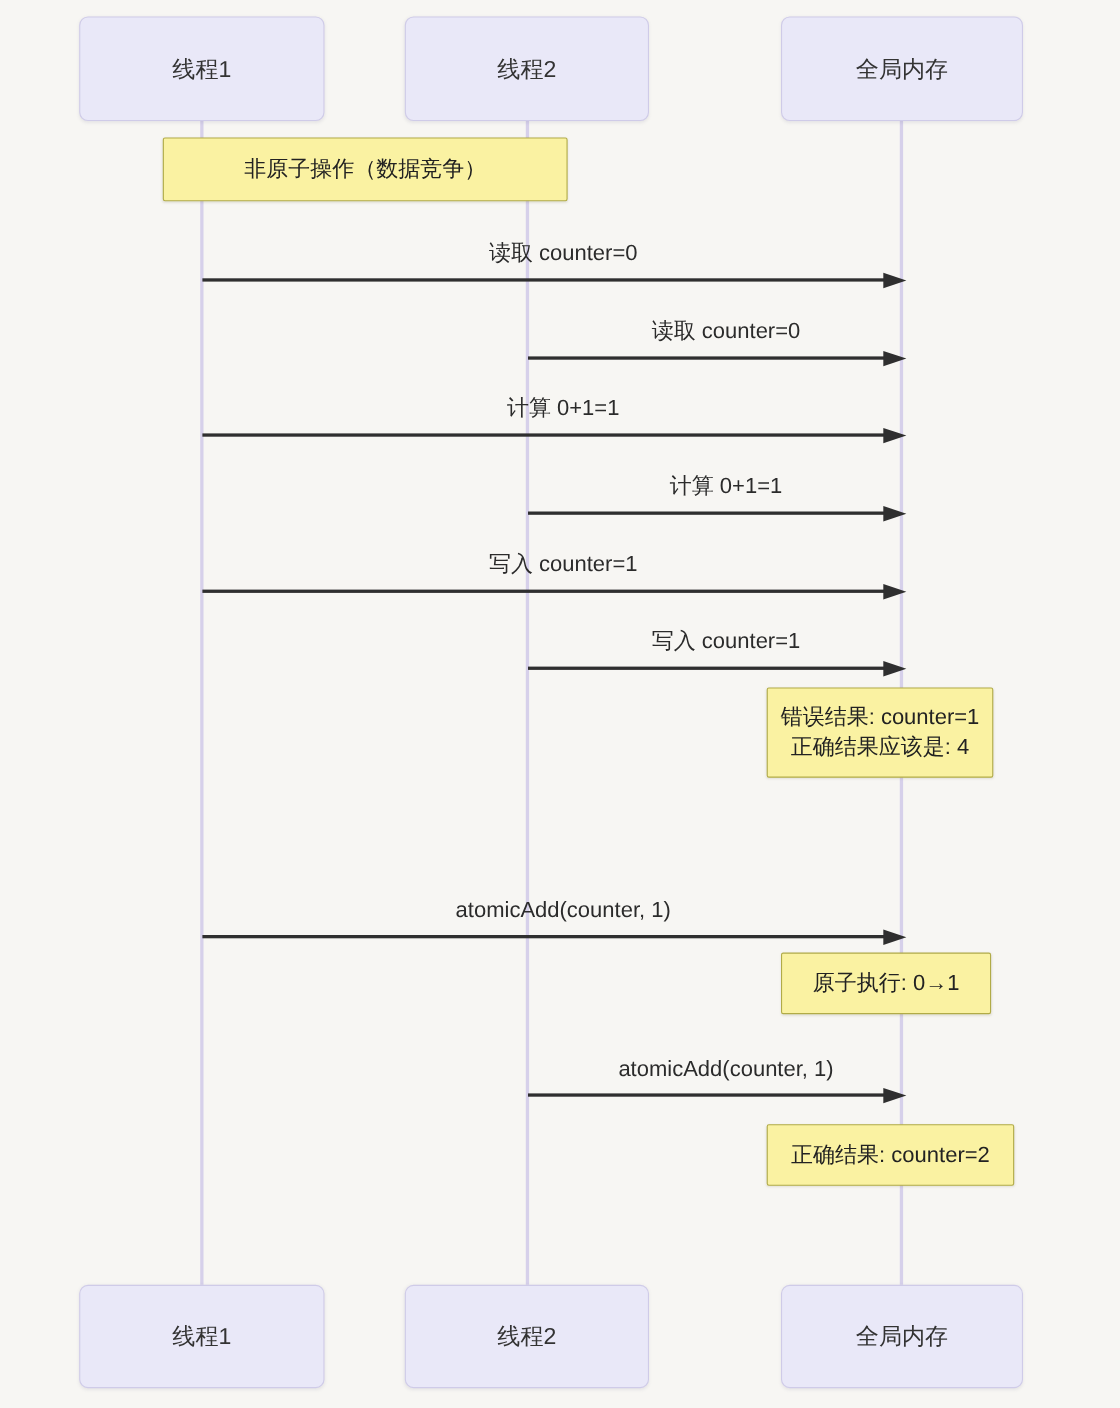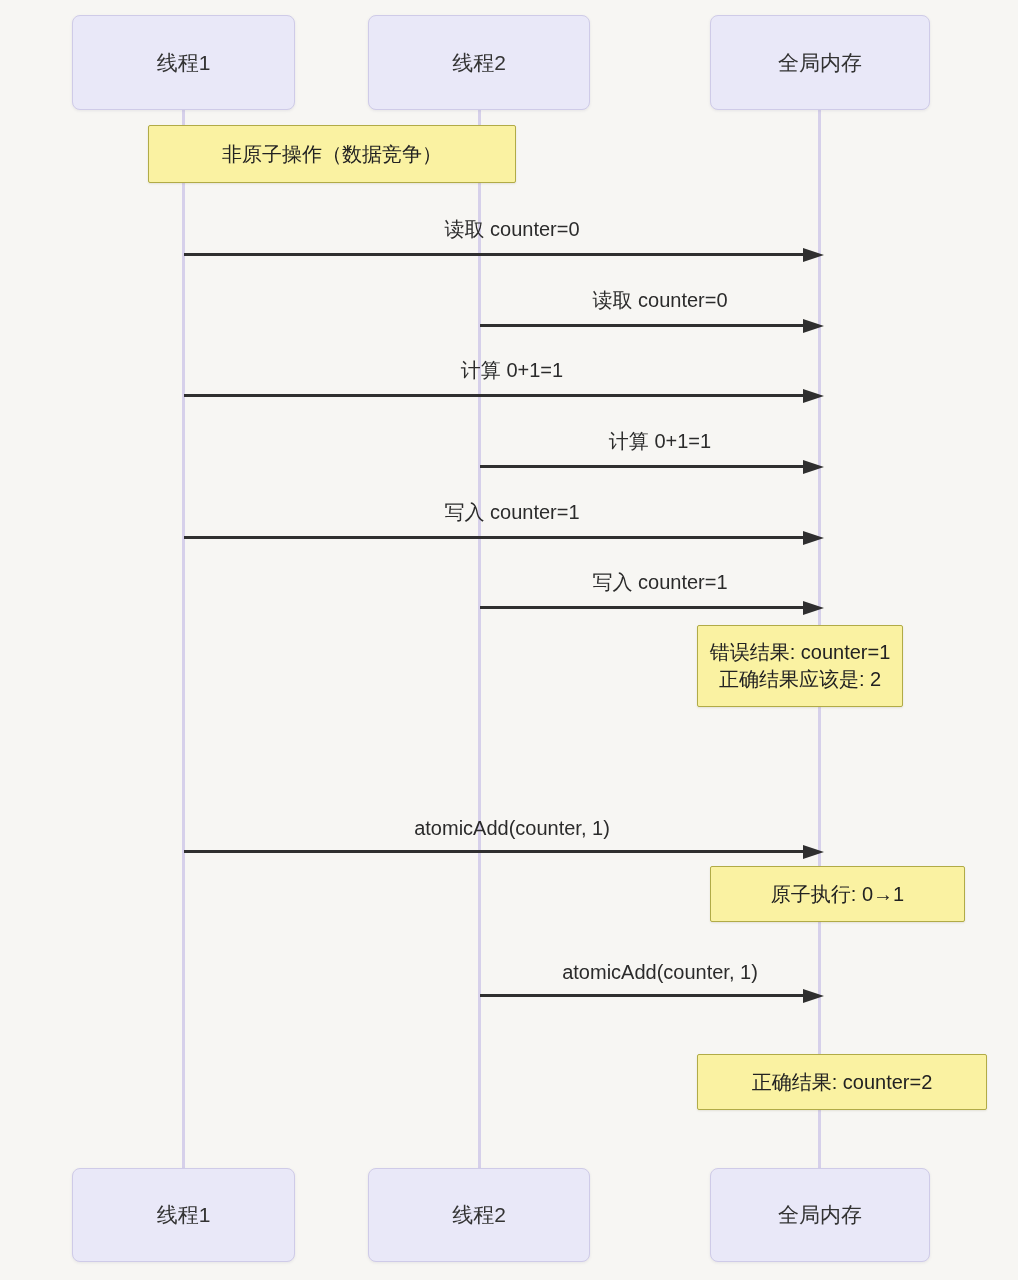--- a/index.html
+++ b/index.html
@@ -146,7 +146,7 @@
 
   <div class="note" style="left:697px; top:625px; width:206px; height:82px;">
     <div>错误结果: counter=1</div>
-    <div>正确结果应该是: 2</div>
+    <div>正确结果应该是: 4</div>
   </div>
 
 

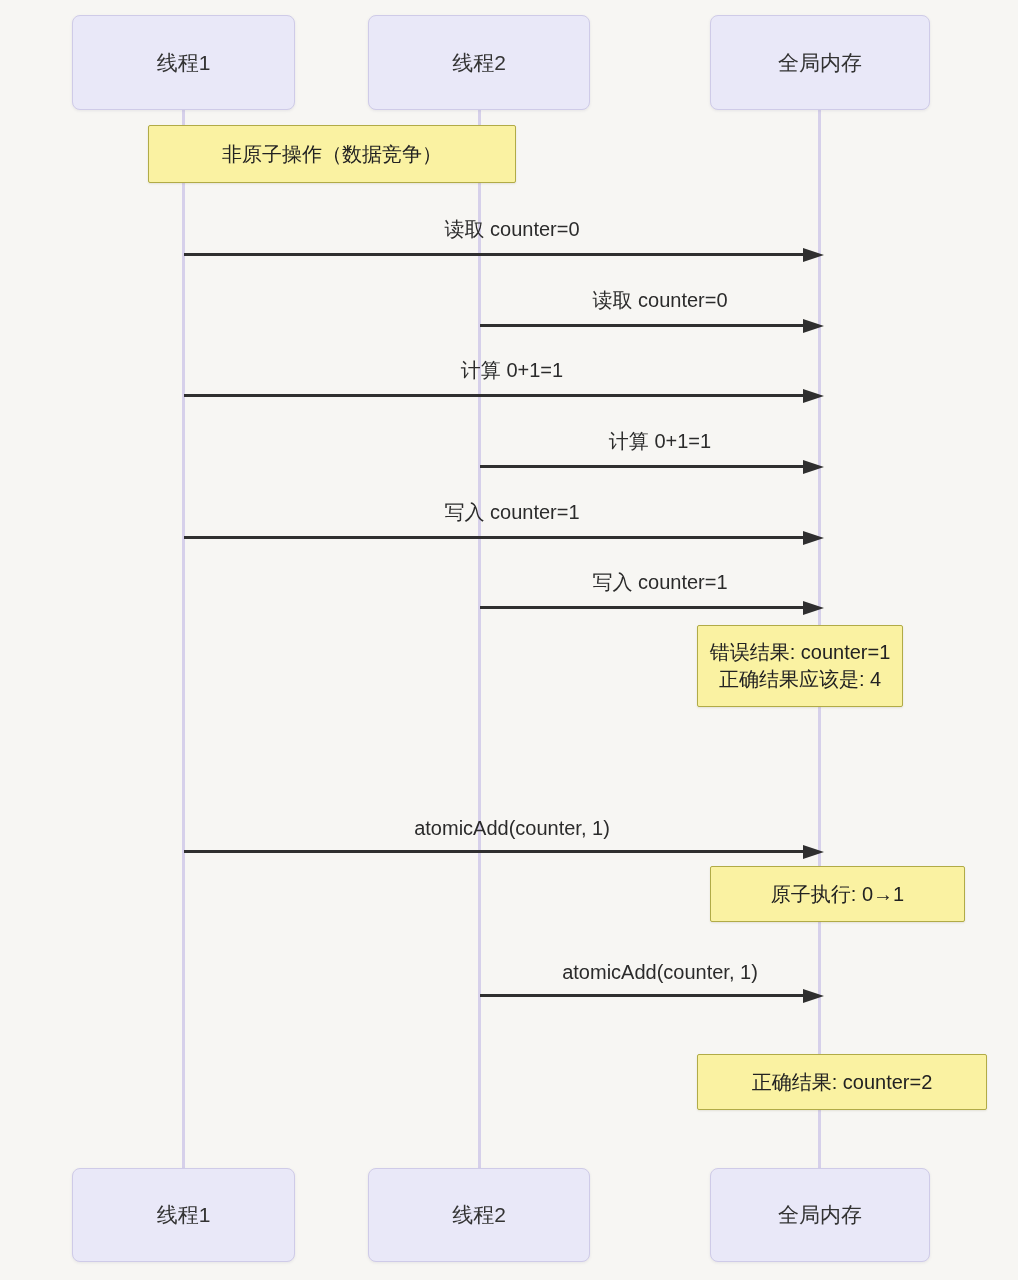--- a/index.html
+++ b/index.html
@@ -156,7 +156,7 @@
     <div class="msg-arrowhead"></div>
   </div>
 
-  <div class="note" style="left:710px; top:866px; width:255px; height:56px;">
+  <div class="note" style="left:710px; top:866px; width:191px; height:56px;">
     <span>原子执行: 0→1</span>
   </div>
 

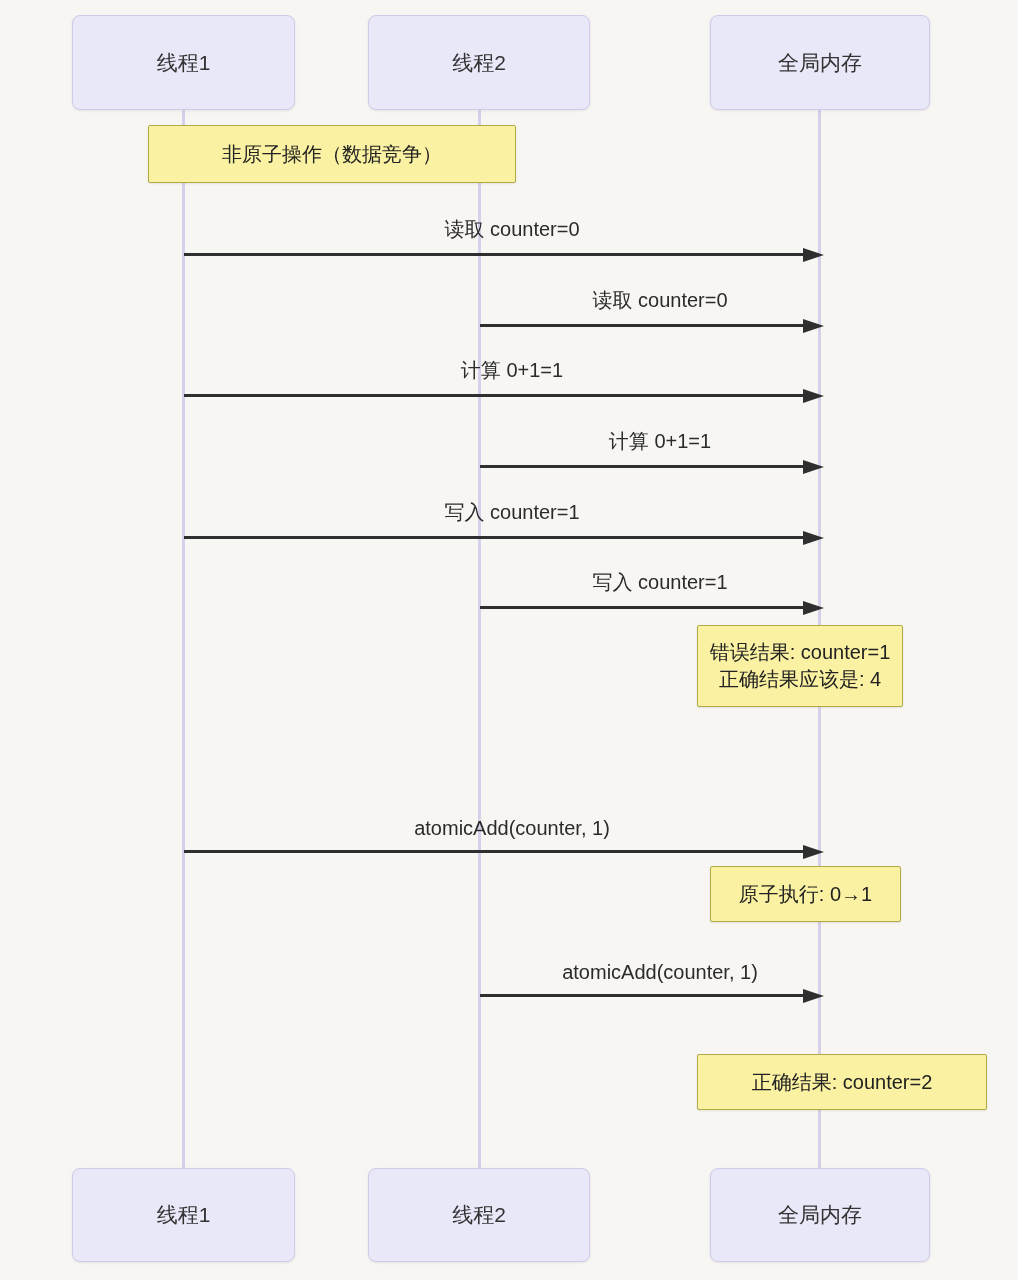--- a/index.html
+++ b/index.html
@@ -167,7 +167,7 @@
   </div>
 
 
-  <div class="note" style="left:697px; top:1054px; width:290px; height:56px;">
+  <div class="note" style="left:697px; top:1022px; width:225px; height:56px;">
     <span>正确结果: counter=2</span>
   </div>
 

